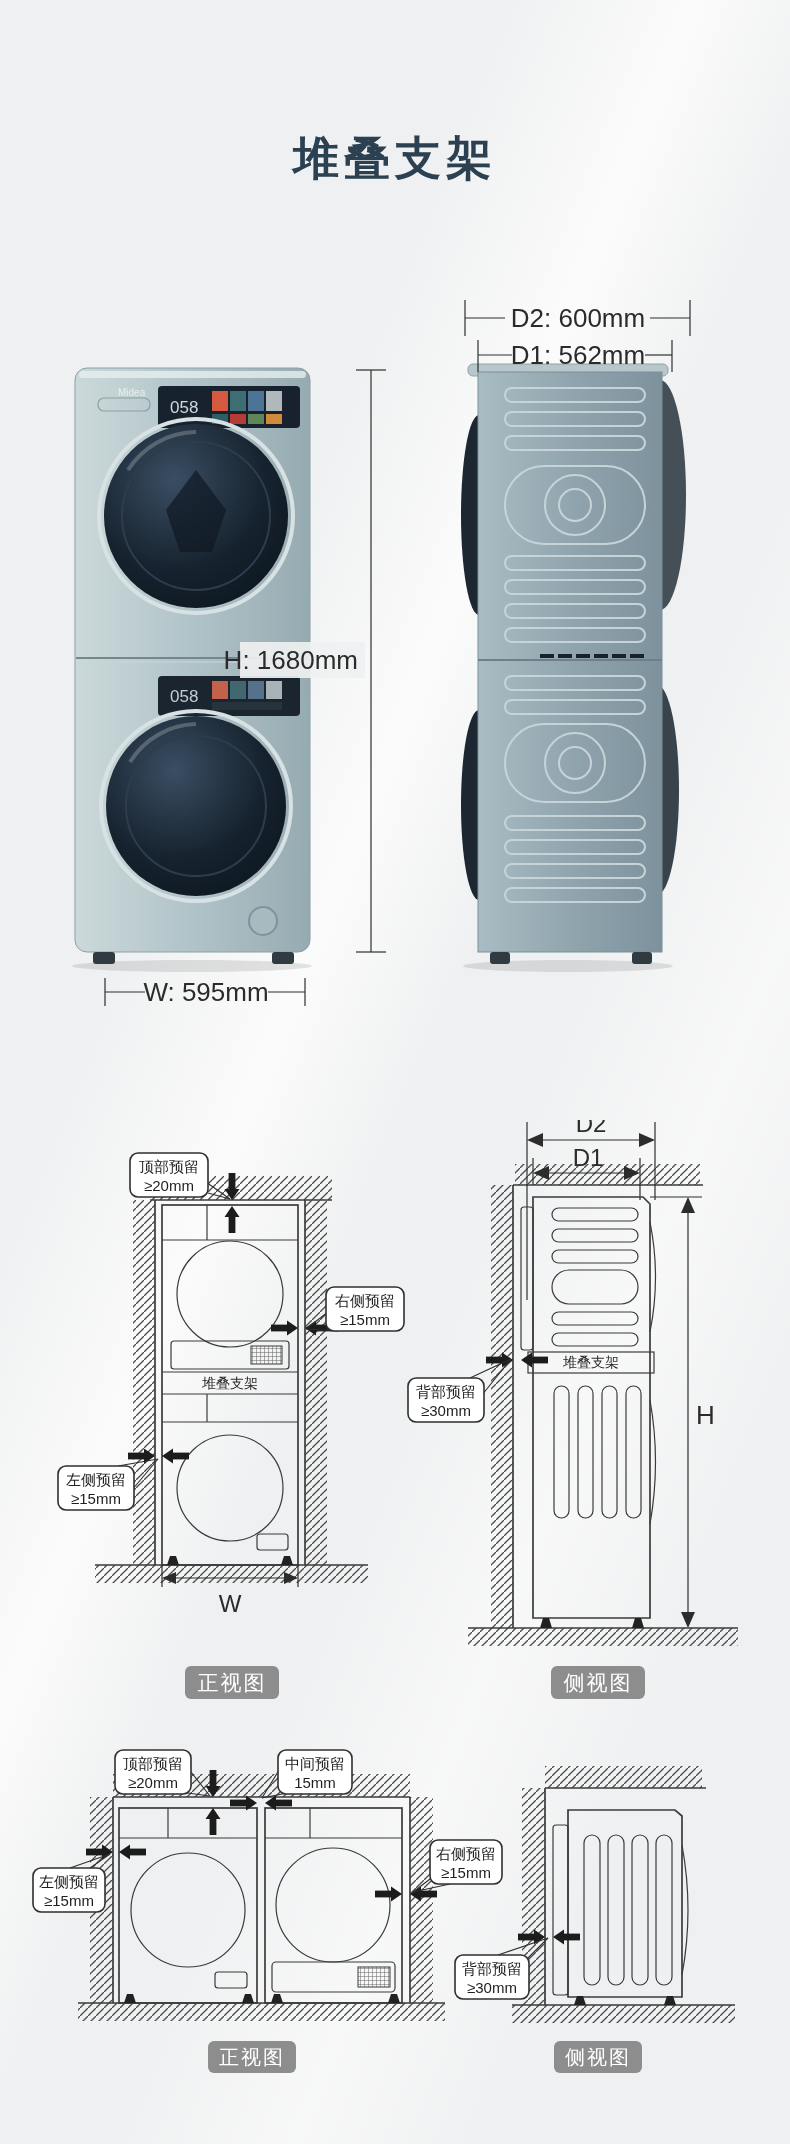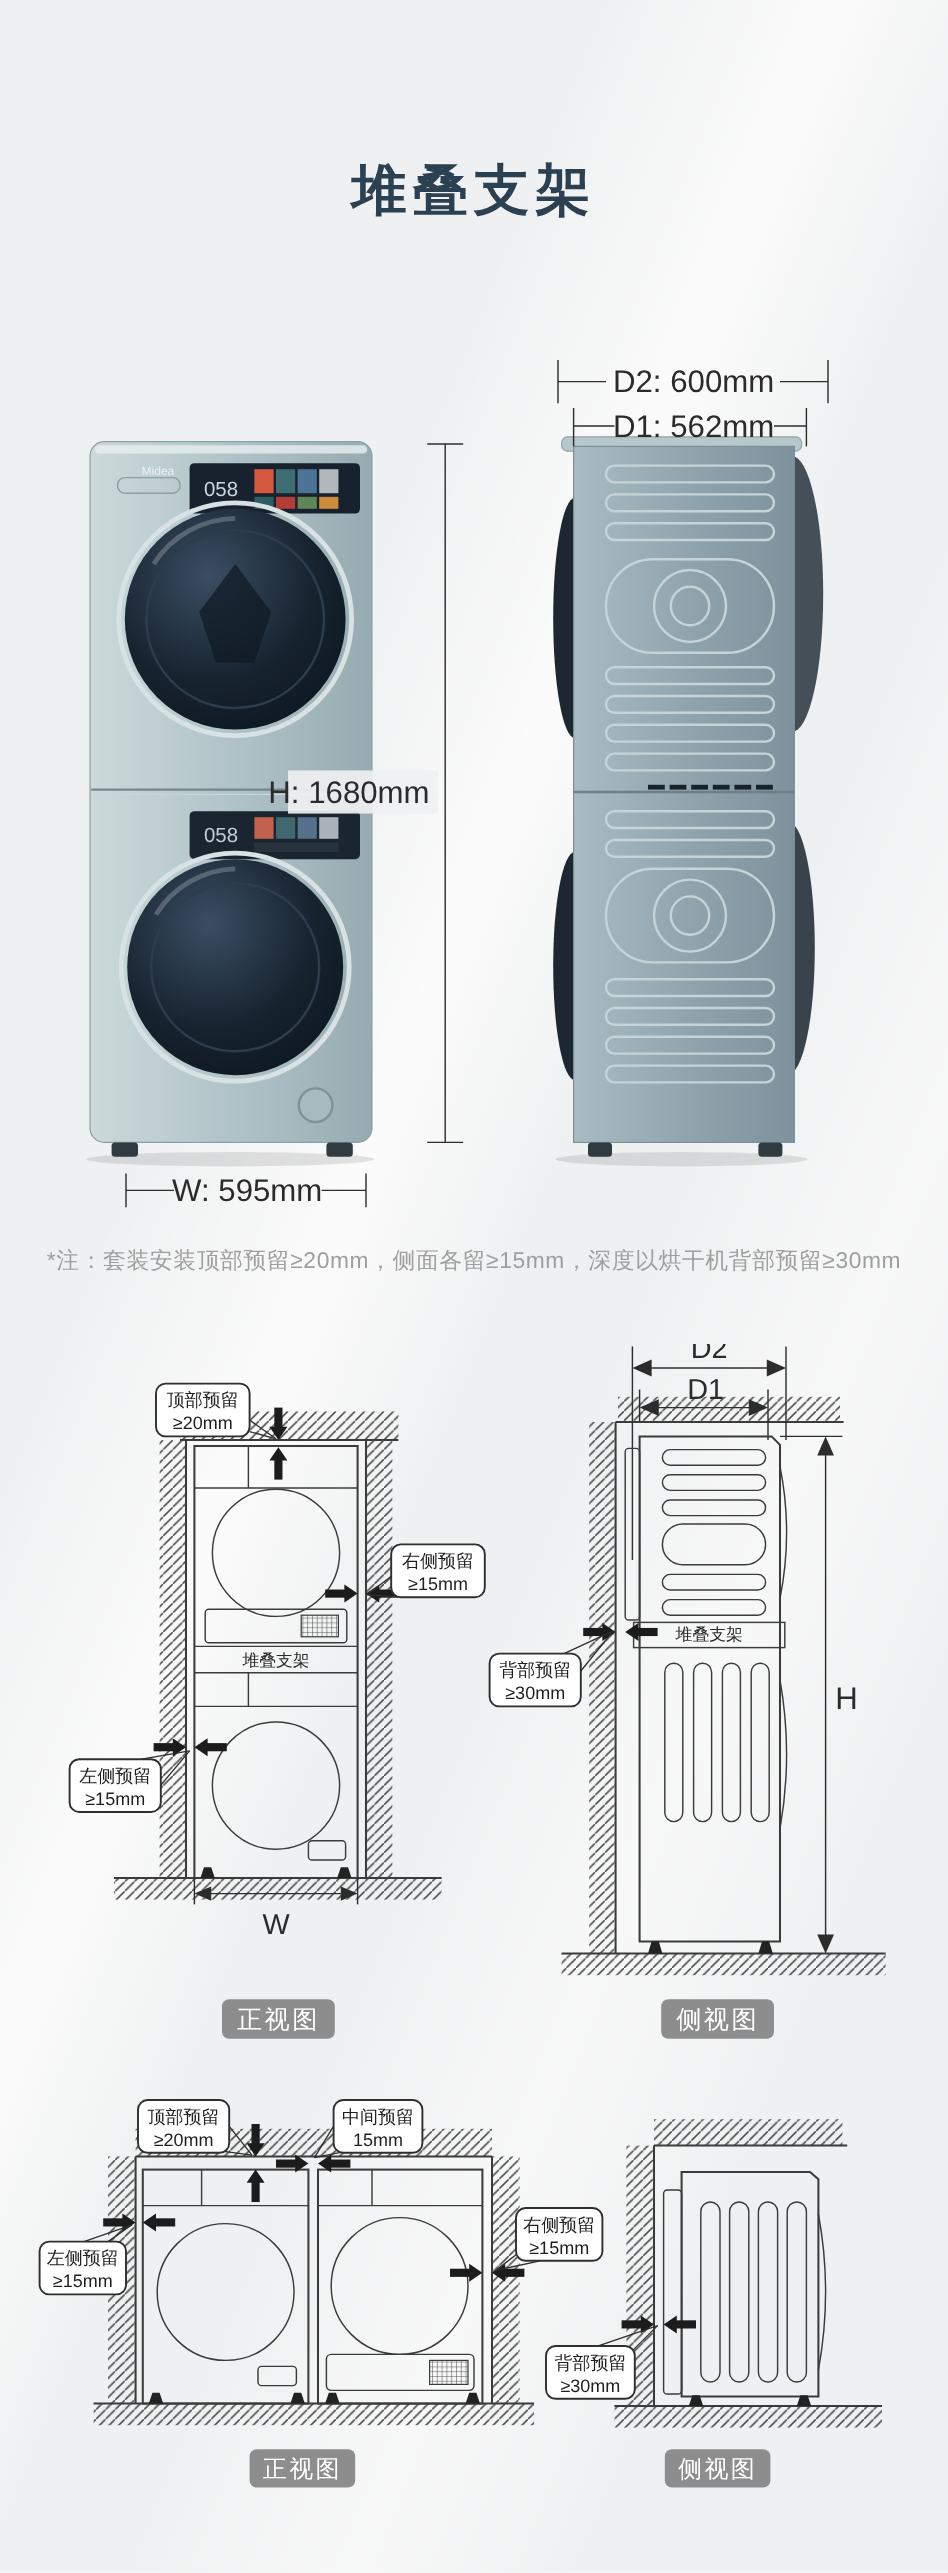--- a/index.html
+++ b/index.html
@@ -197,7 +197,6 @@
     </g>
   </svg>
 
-  <div class="note">*注：套装安装顶部预留≥20mm，侧面各留≥15mm，深度以烘干机背部预留≥30mm</div>
 
   <svg style="top:1120px" width="790" height="600" viewBox="0 1120 790 600">
 

